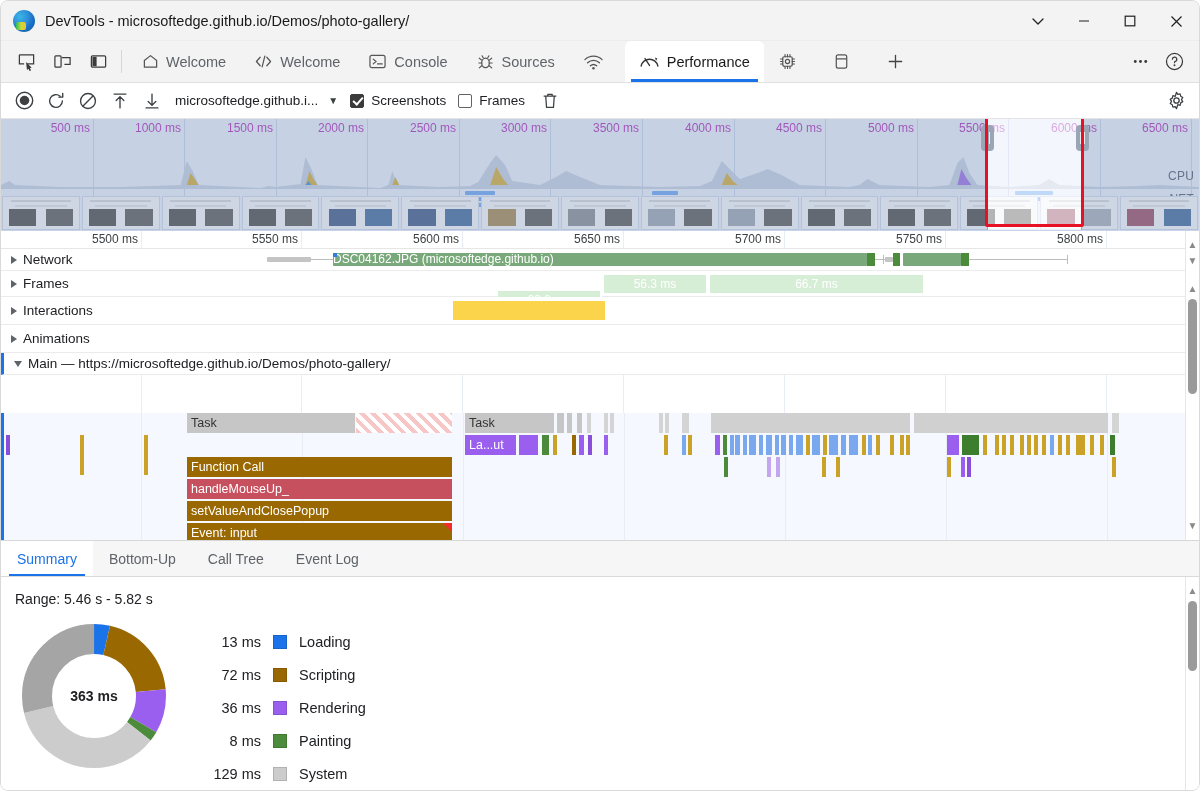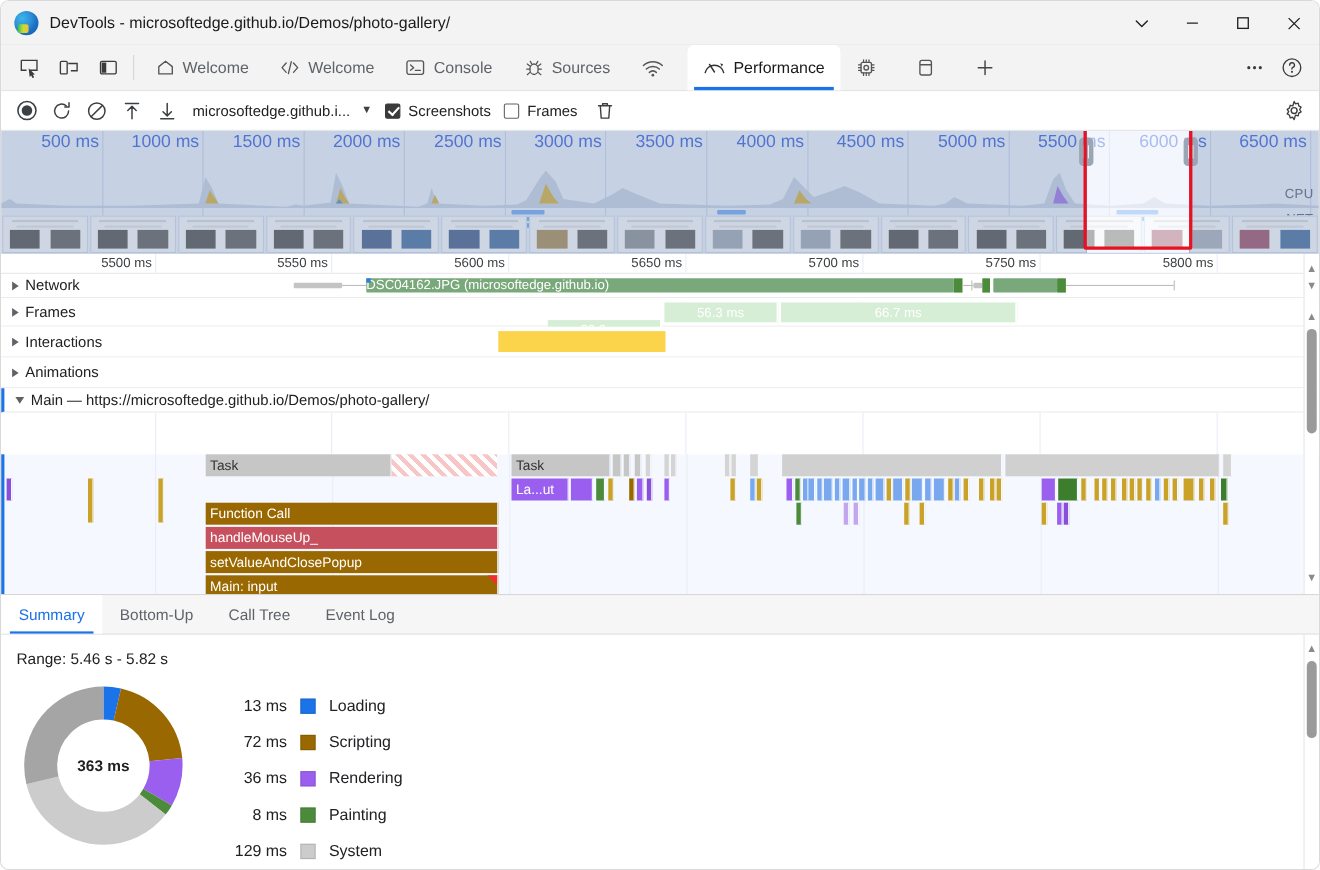--- a/index.html
+++ b/index.html
@@ -141,7 +141,7 @@
   }
   .ov-tick span {
     position: absolute; right: 4px; top: 2px;
-    font-size: 16px; color: #1d4ed8; white-space: nowrap;
+    font-size: 12px; color: #a21caf; white-space: nowrap;
   }
   .ov-label {
     position: absolute; right: 5px;

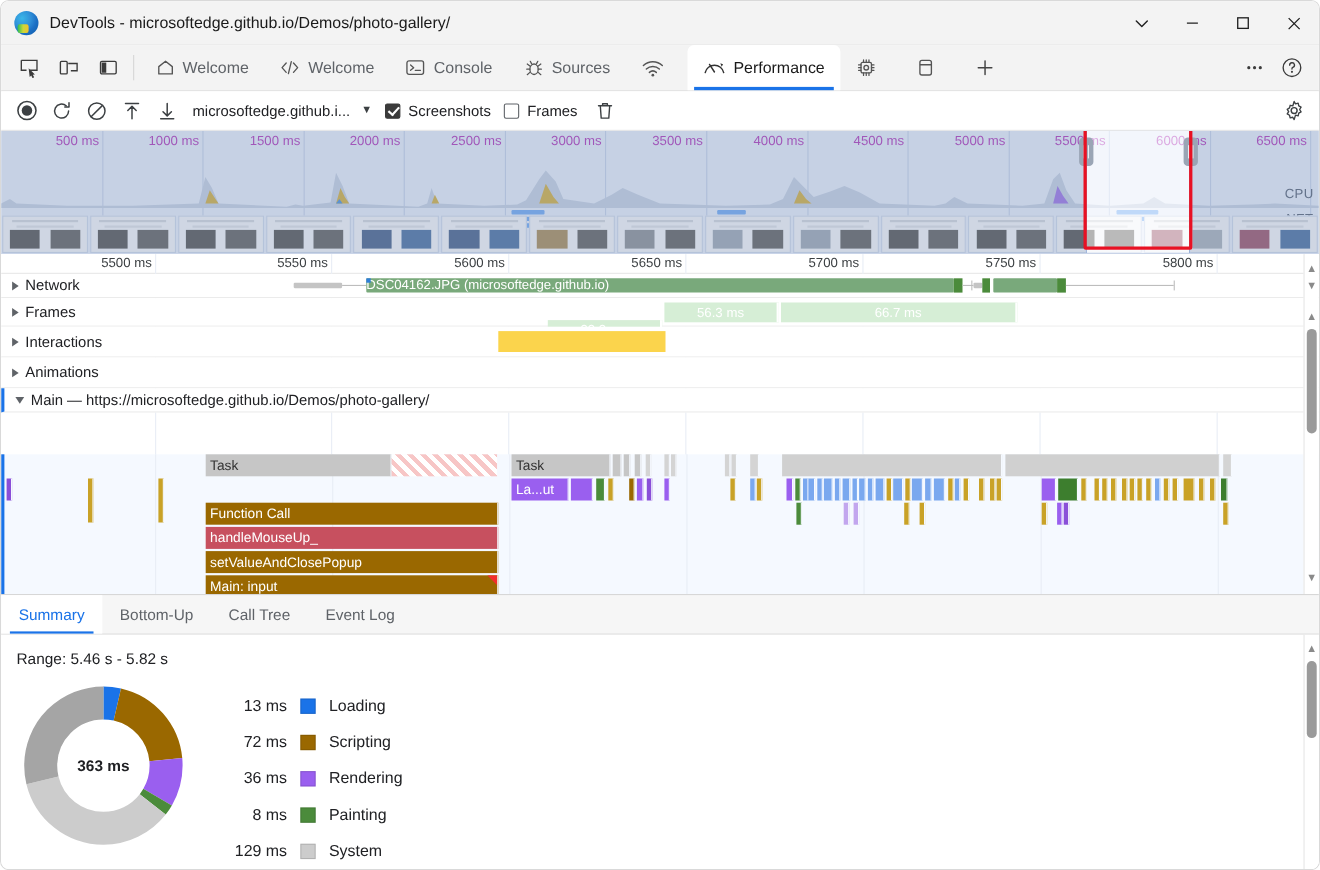--- a/index.html
+++ b/index.html
@@ -851,7 +851,7 @@
 
       <div class="fbar" style="left:183px; top:66px; width:266px; height:20px; background:#c7505f;">handleMouseUp_</div>
 
-      <div class="fbar warn" style="left:183px; top:110px; width:266px; height:20px; background:#9a6800;">Main: input</div>
+      <div class="fbar warn" style="left:183px; top:110px; width:266px; height:20px; background:#9a6800;">Event: input</div>
 
     </div>
 

